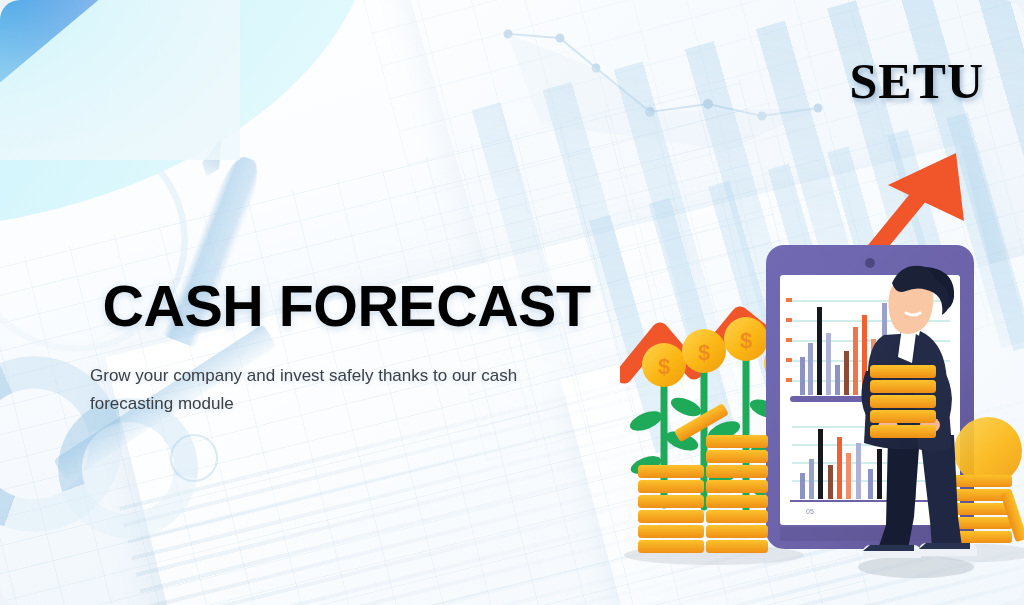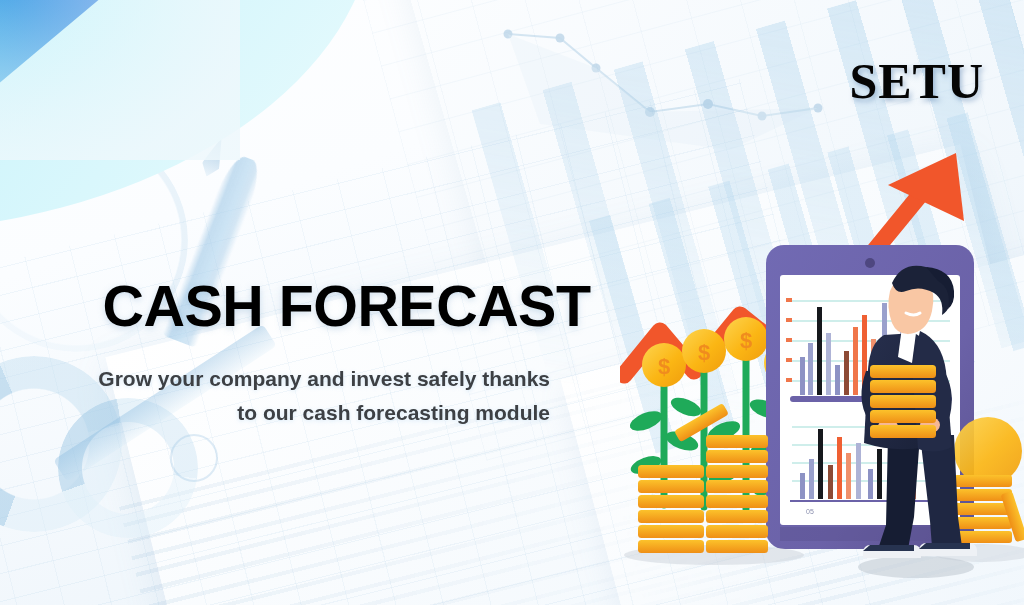--- a/index.html
+++ b/index.html
@@ -13,6 +13,7 @@
     width:1024px; height:605px;
     overflow:hidden;
     background:linear-gradient(160deg,#e9f4fb 0%,#f2f8fc 35%,#eef5fb 70%,#e7f1f9 100%);
+    border-radius:20px;
   }
 
   

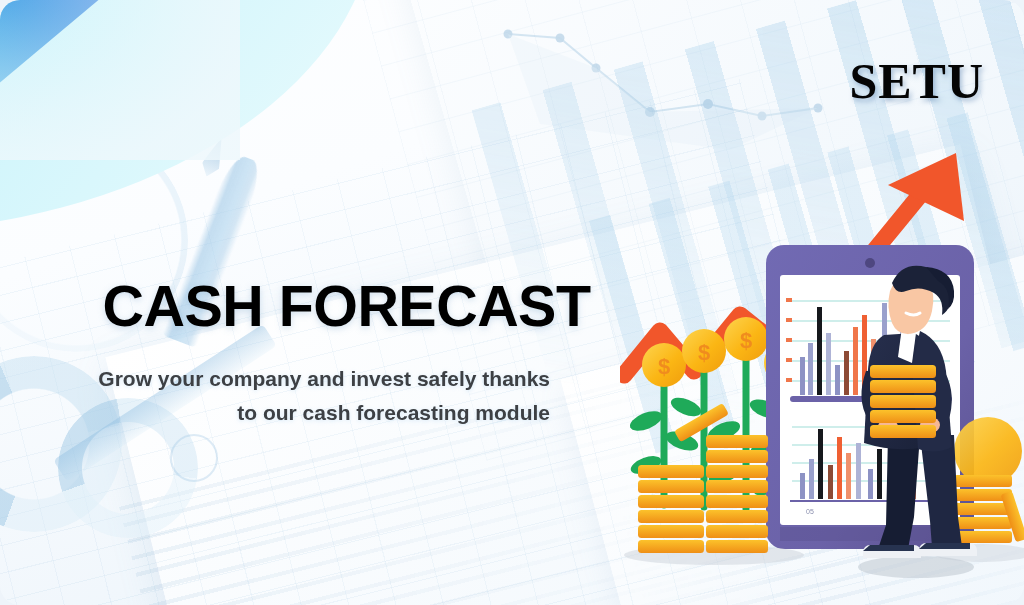--- a/index.html
+++ b/index.html
@@ -197,7 +197,7 @@
   }
   .subtitle {
     position:absolute; left:90px; top:362px; width:460px;
-    text-align:right; font-size:21px; font-weight:700;
+    text-align:left; font-size:17px; font-weight:400;
     line-height:1.62; color:#3d4044;
     text-shadow:0 1px 4px rgba(200,225,245,.7);
   }

